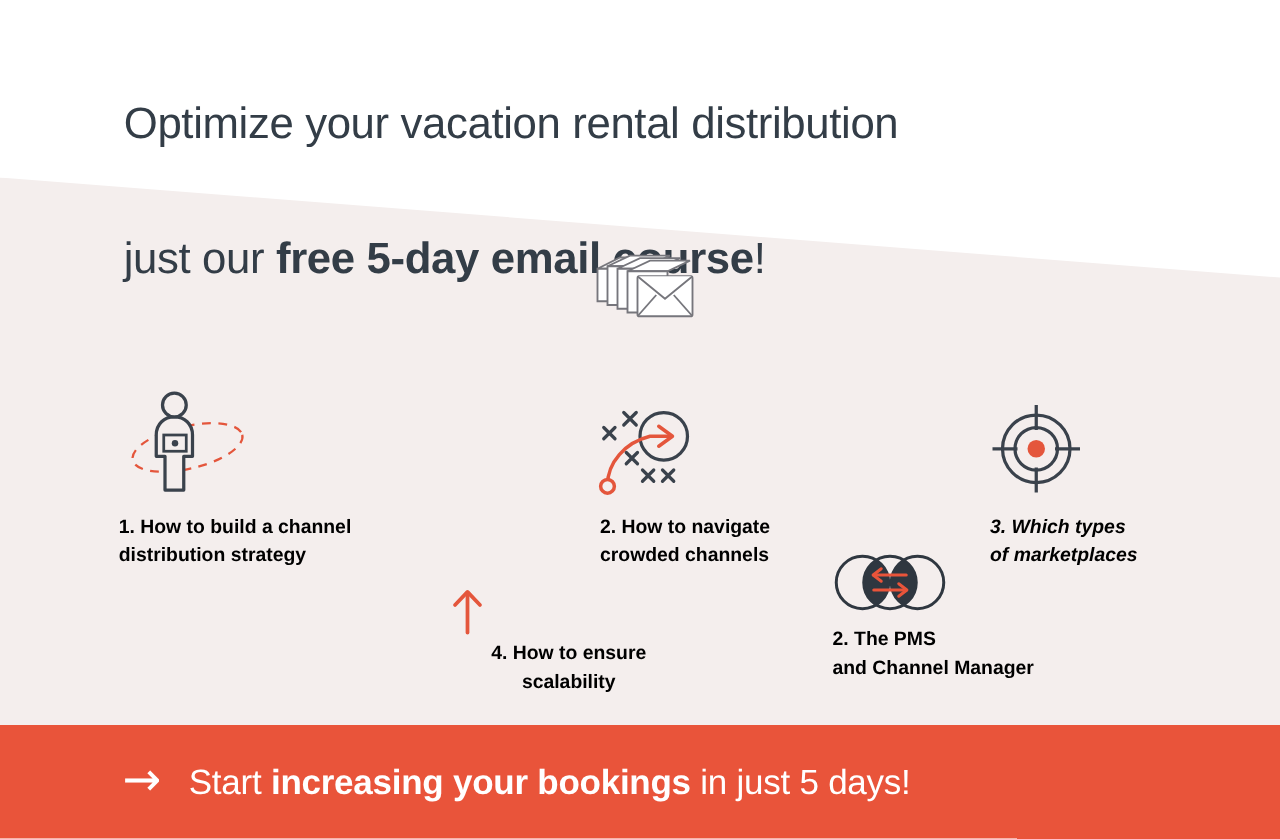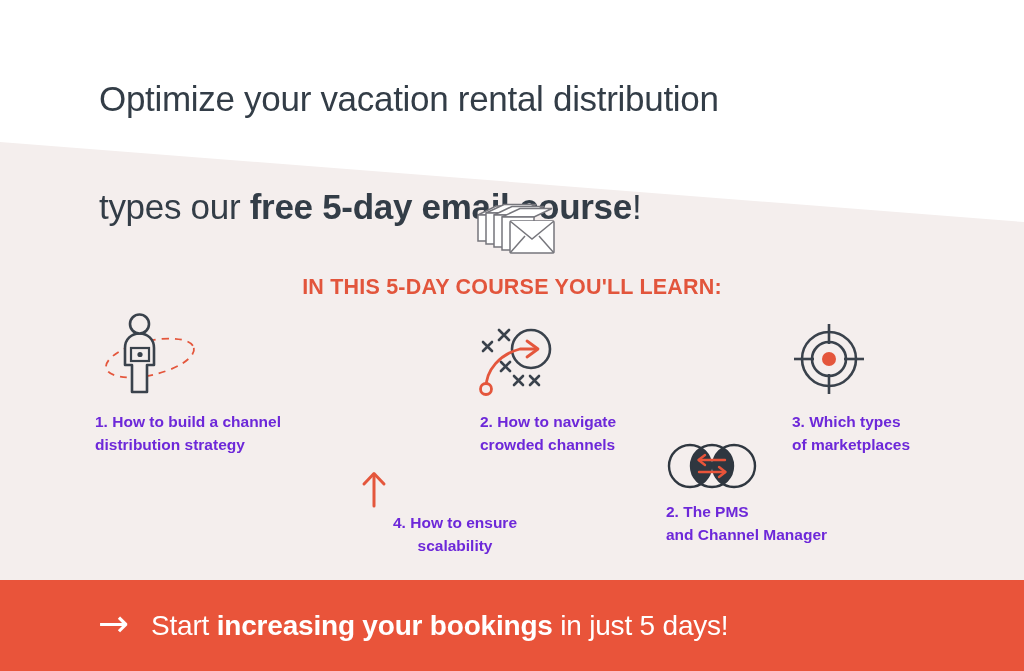--- a/index.html
+++ b/index.html
@@ -149,7 +149,7 @@
 
   <div class="headline">
     <span class="hl-line">Optimize your vacation rental distribution</span>
-    <span class="hl-line"><span>types our </span><b>free 5-day email course</b><span>!</span></span>
+    <span class="hl-line"><span>just our </span><b>free 5-day email course</b><span>!</span></span>
   </div>
 
   <div class="env-stack">

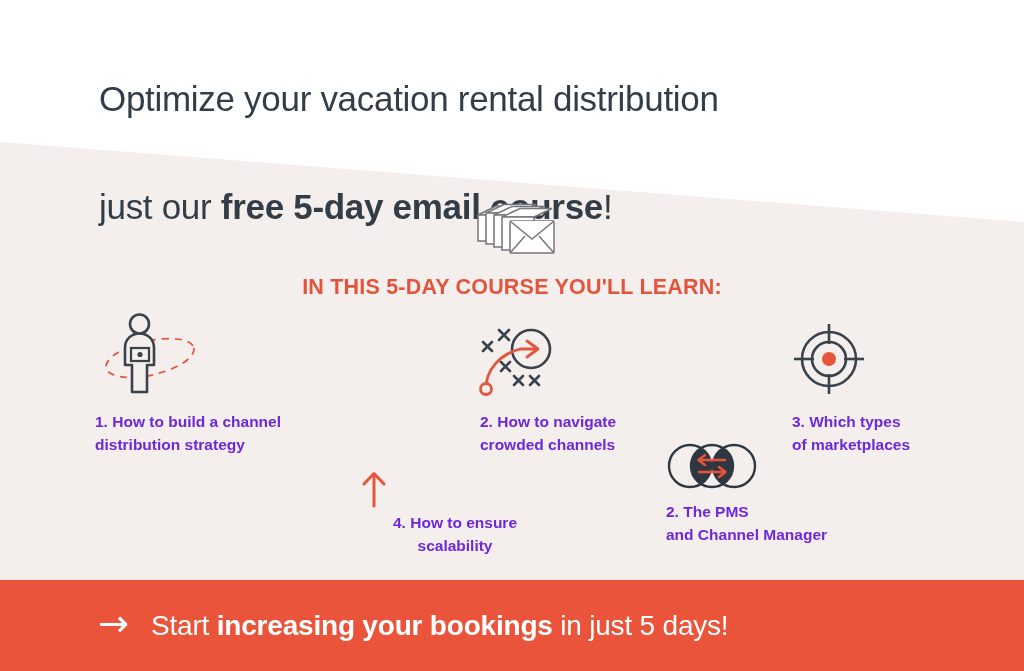--- a/index.html
+++ b/index.html
@@ -173,7 +173,6 @@
     </svg>
   </div>
 
-  <div class="subtitle">IN THIS 5-DAY COURSE YOU'LL LEARN:</div>
 
   <div class="item" id="item-1">
     <div class="item-icon">

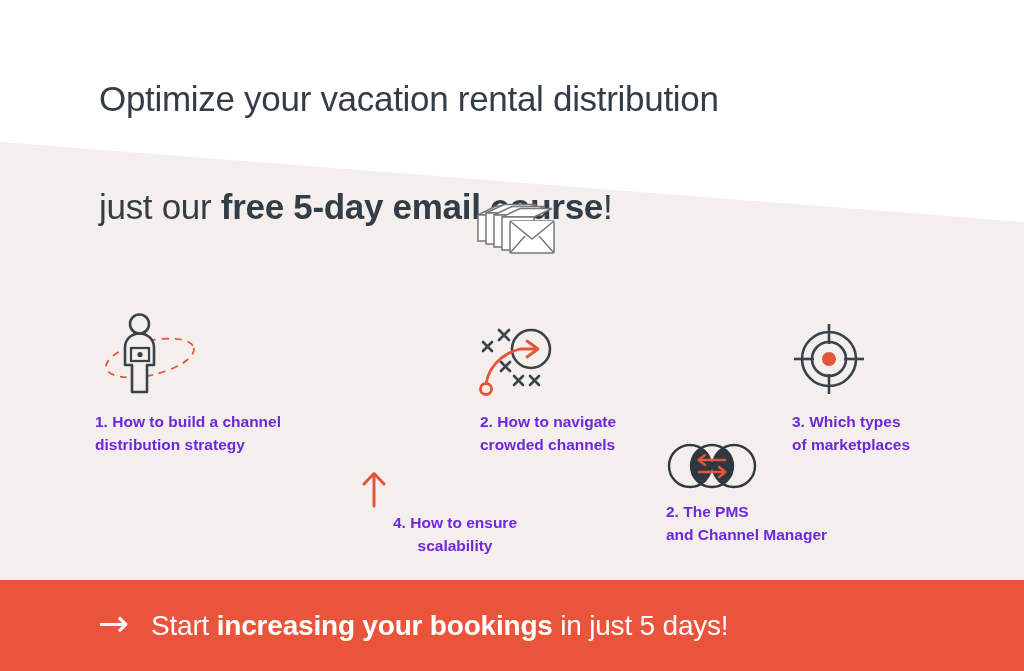--- a/index.html
+++ b/index.html
@@ -79,7 +79,7 @@
   .item-icon { position: absolute; }
   .item-label {
     position: absolute;
-    color: #6d28d9;
+    color: #000000;
     font-size: 15.5px;
     line-height: 23px;
     font-weight: 700;

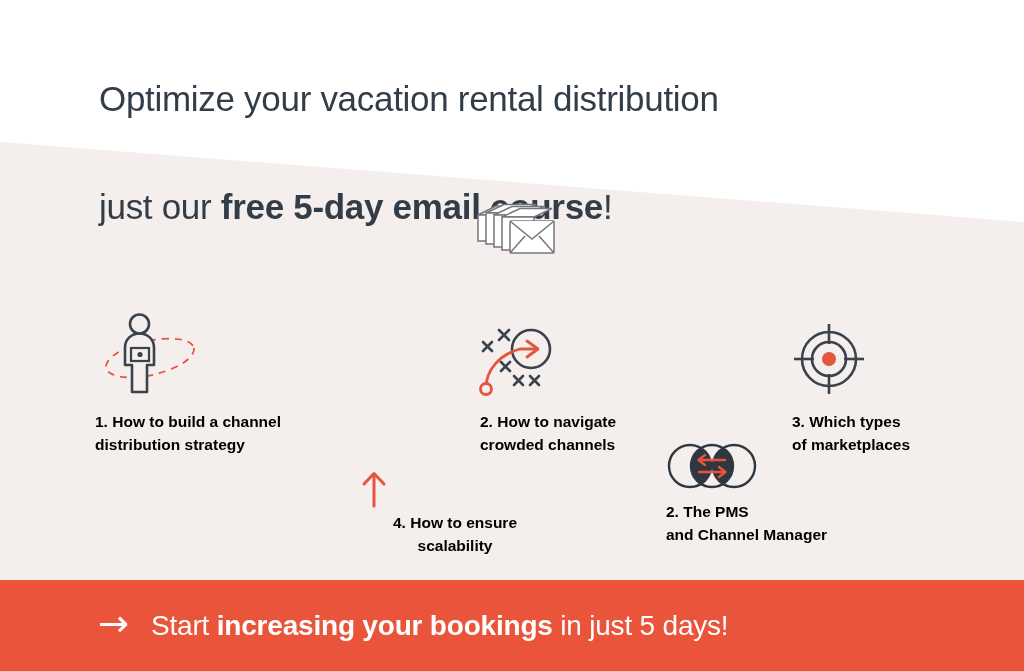--- a/index.html
+++ b/index.html
@@ -97,7 +97,7 @@
 
   #item-3 { left: 790px; top: 320px; }
   #item-3 .item-icon  { left: 0;  top: 0; width: 78px; height: 78px; }
-  #item-3 .item-label { left: 2px; top: 90px; width: 220px; }
+  #item-3 .item-label { left: 2px; top: 90px; width: 220px; font-style: italic; }
 
   #item-4 { left: 345px; top: 470px; }
   #item-4 .item-icon  { left: 10px; top: 0; width: 40px; height: 38px; }

